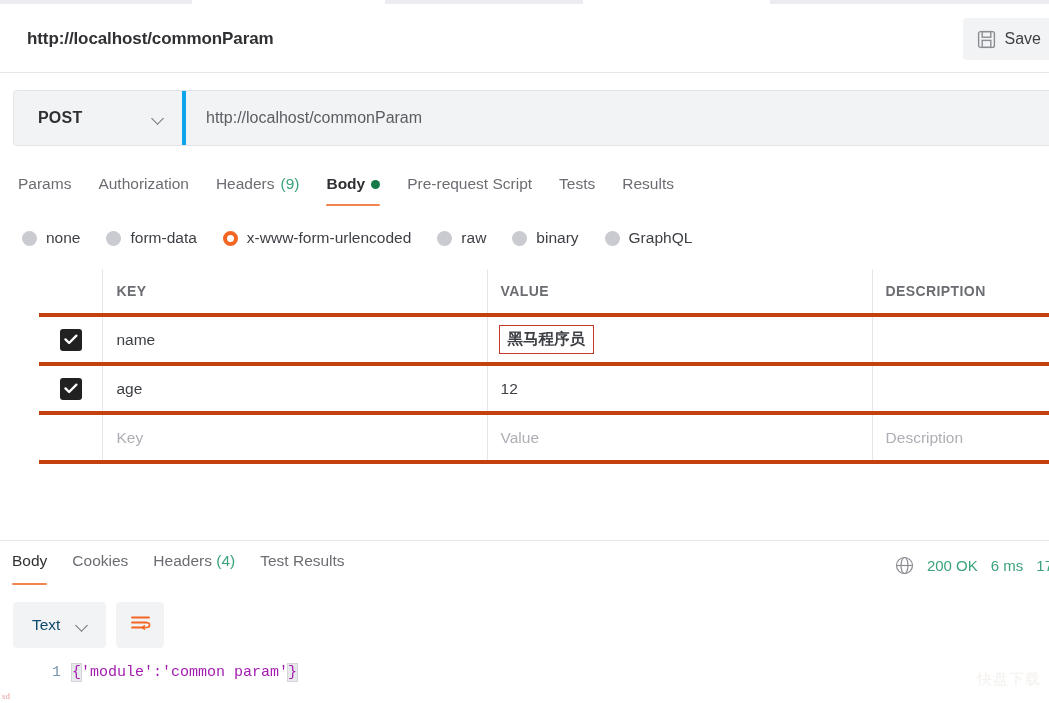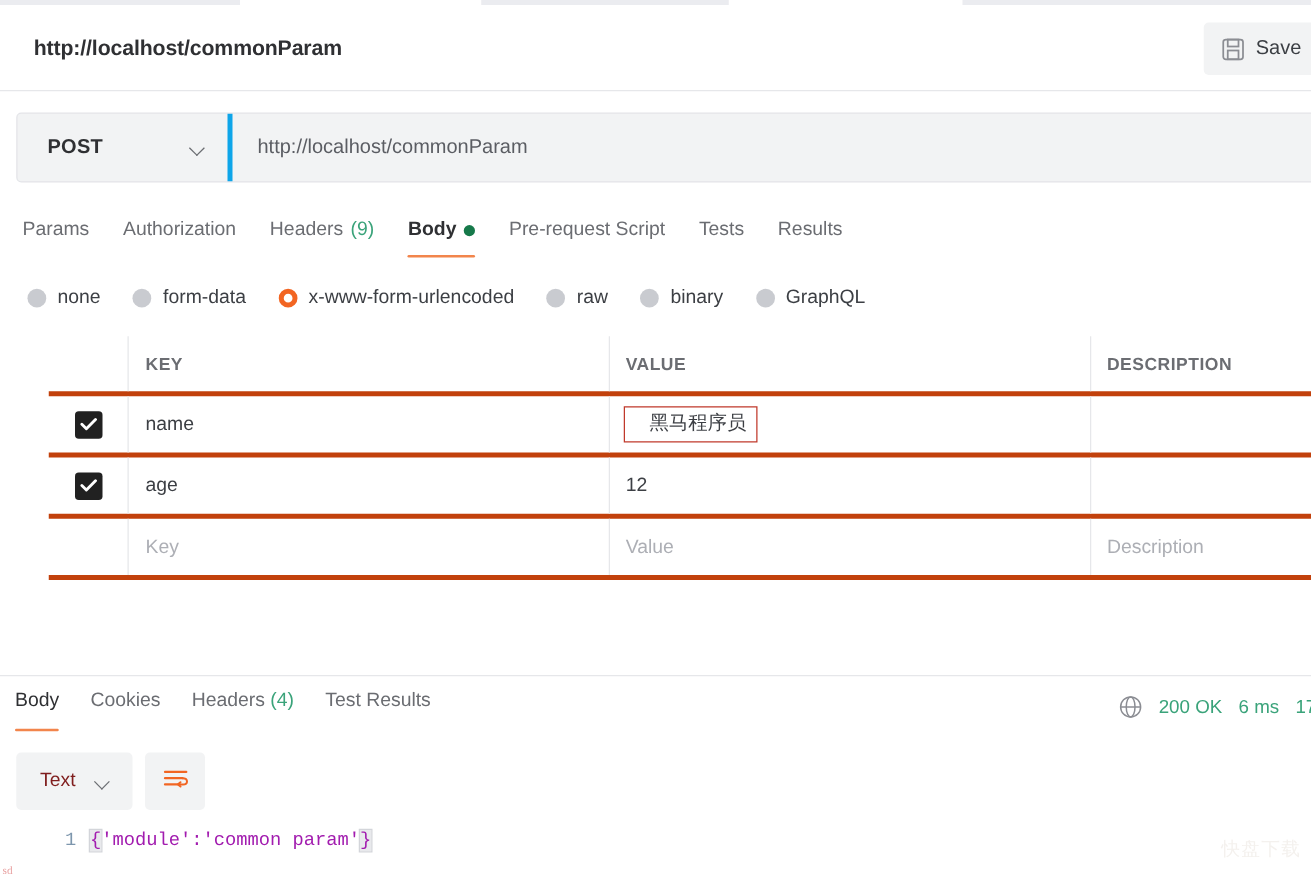--- a/index.html
+++ b/index.html
@@ -248,9 +248,10 @@
   .val-highlight {
     display: inline-block;
     border: 1.6px solid #c0392b;
-    padding: 5px 8px 6px 20px;
+    padding: 5px 8px 6px 8px;
     margin-left: -2px;
     line-height: 1;
+    font-weight: bold;
   }
 
   

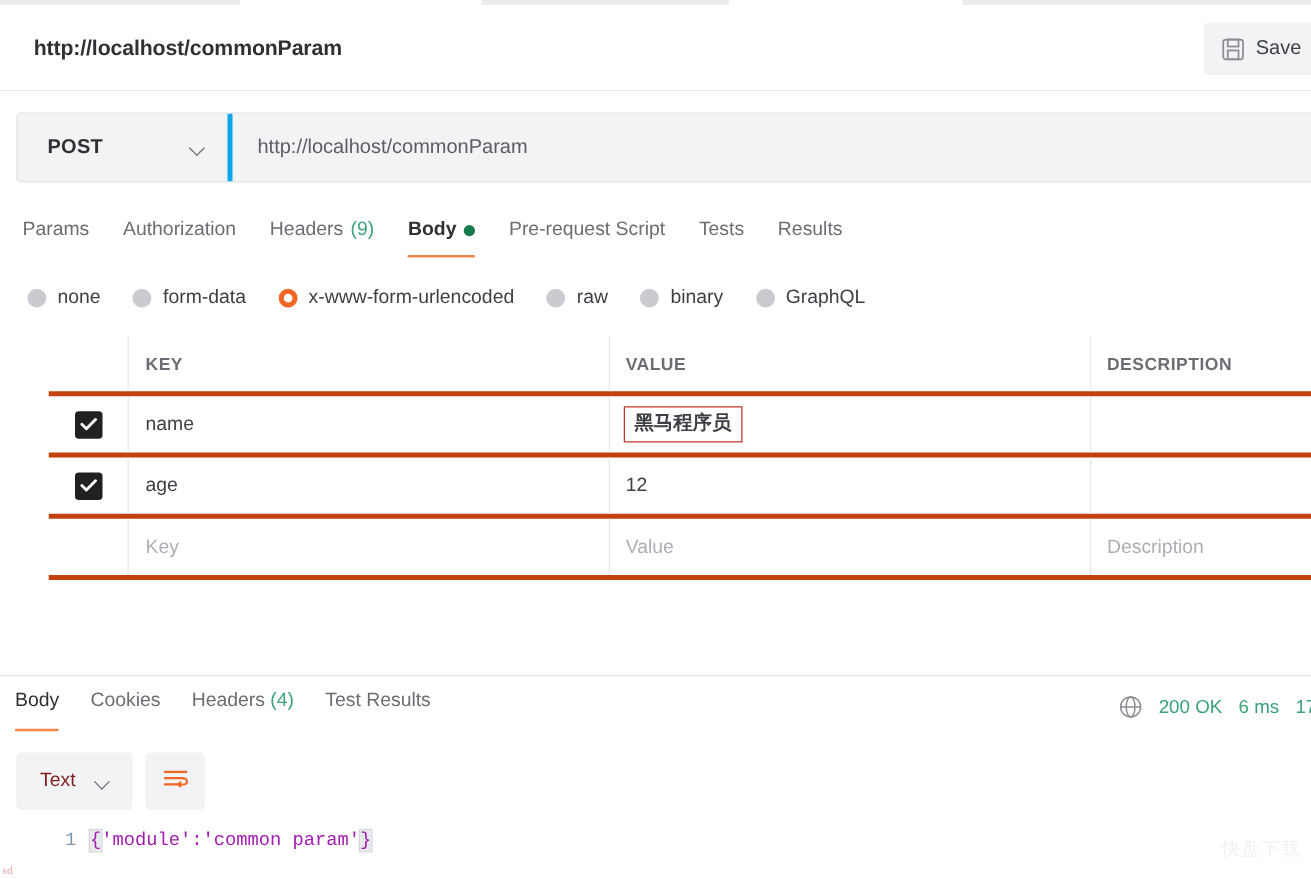--- a/index.html
+++ b/index.html
@@ -342,7 +342,7 @@
     border-radius: 4px;
     cursor: pointer;
   }
-  .fmt-select .f-label { font-size: 15.5px; color: #7f1d1d; }
+  .fmt-select .f-label { font-size: 15.5px; color: #0c4a6e; }
   .wrap-btn {
     width: 48px; height: 46px;
     background: #f2f3f4;

